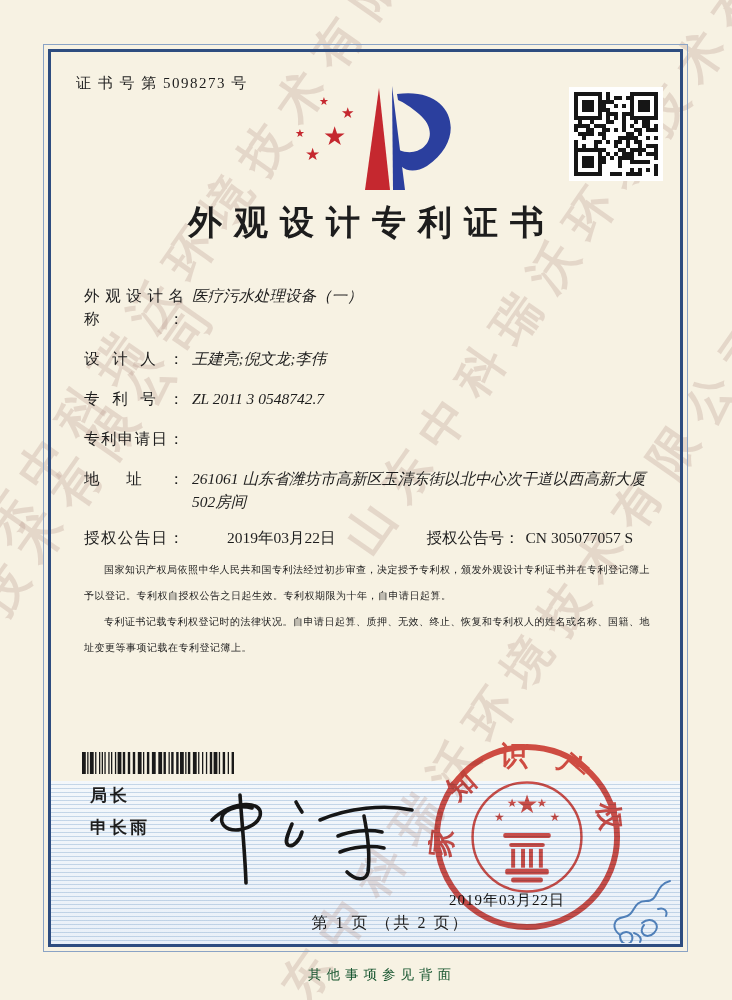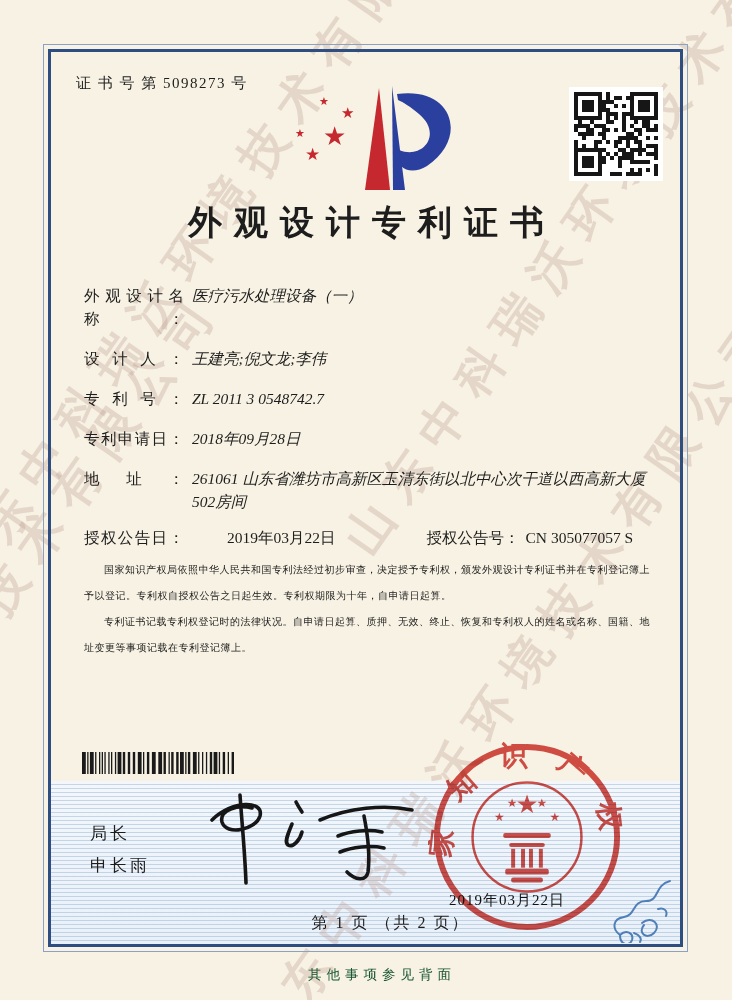--- a/index.html
+++ b/index.html
@@ -356,7 +356,6 @@
   </div>
   <div class="frow">
     <span class="flabel">专利申请日：</span>
-    <span class="fvalue">2018年09月28日</span>
   </div>
   <div class="frow addr">
     <span class="flabel">地址：</span>

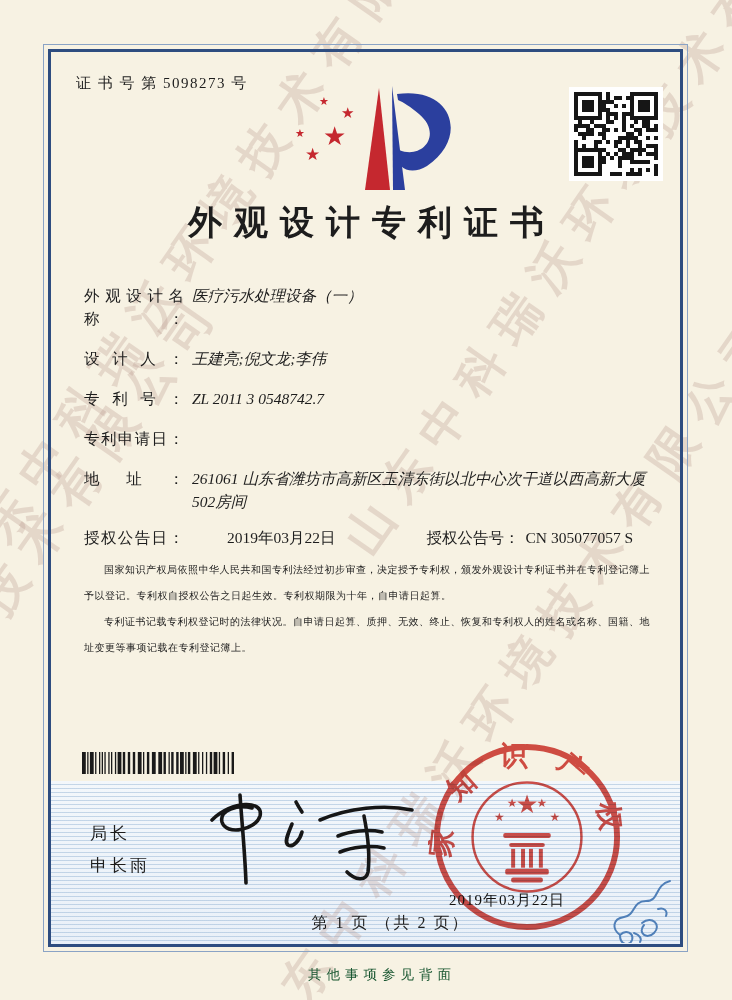--- a/index.html
+++ b/index.html
@@ -53,7 +53,7 @@
   .paras p{ text-indent:2em; }
   
   .barcode{ position:absolute; z-index:4; left:82px; top:752px; width:154px; height:22px; }
-  .signer{ position:absolute; z-index:4; left:90px; top:818px; font-size:17px; letter-spacing:3px; line-height:32px; }
+  .signer{ position:absolute; z-index:4; left:90px; top:780px; font-size:17px; letter-spacing:3px; line-height:32px;font-weight:bold; }
   .sig{ position:absolute; z-index:5; left:188px; top:790px; width:228px; height:100px; }
   .seal{ position:absolute; z-index:6; left:428px; top:738px; width:198px; height:198px;
          mix-blend-mode:multiply; opacity:.92; }

